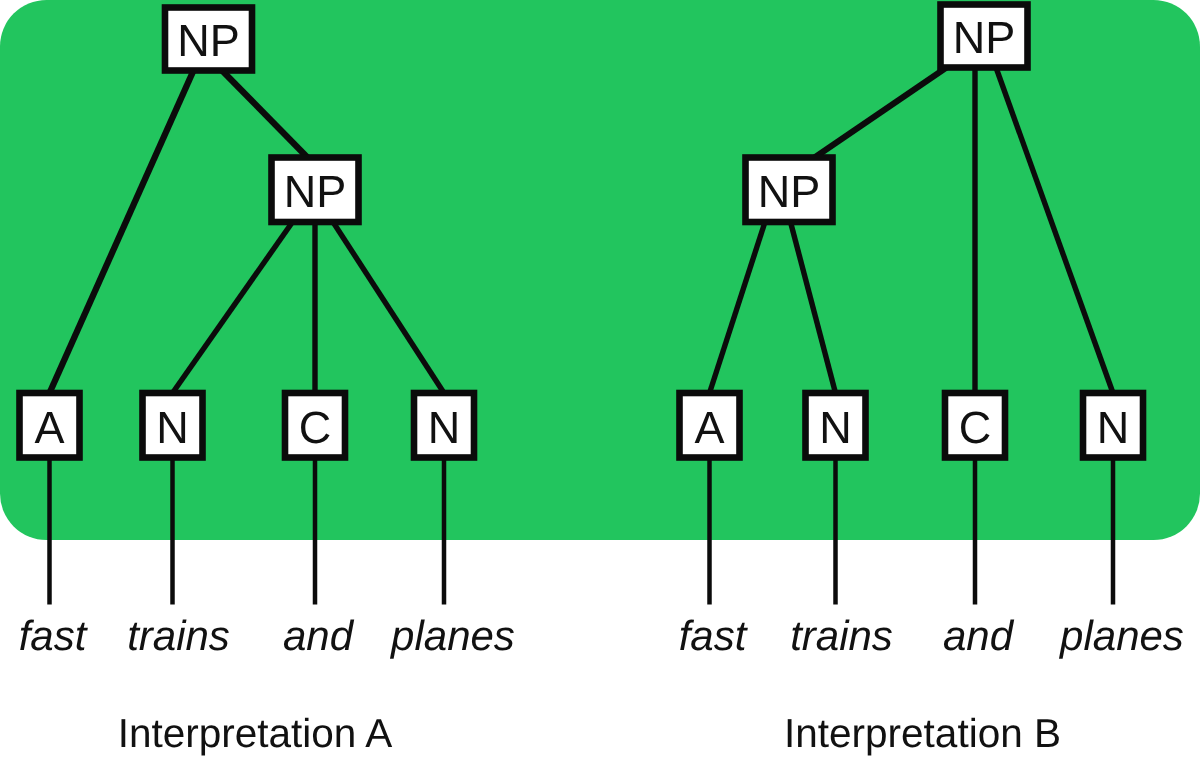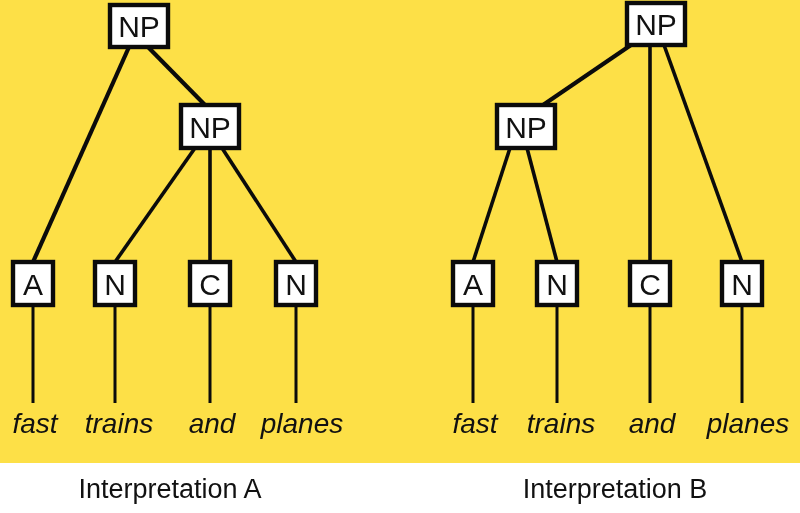--- a/index.html
+++ b/index.html
@@ -16,8 +16,9 @@
   #canvas {
     position: relative;
     width: 800px;
-    height: 463px;
-    background: #fde047;
+    height: 360px;
+    background: #22c55e;
+    border-radius: 31px;
   }
   svg.tree-layer {
     position: absolute;

